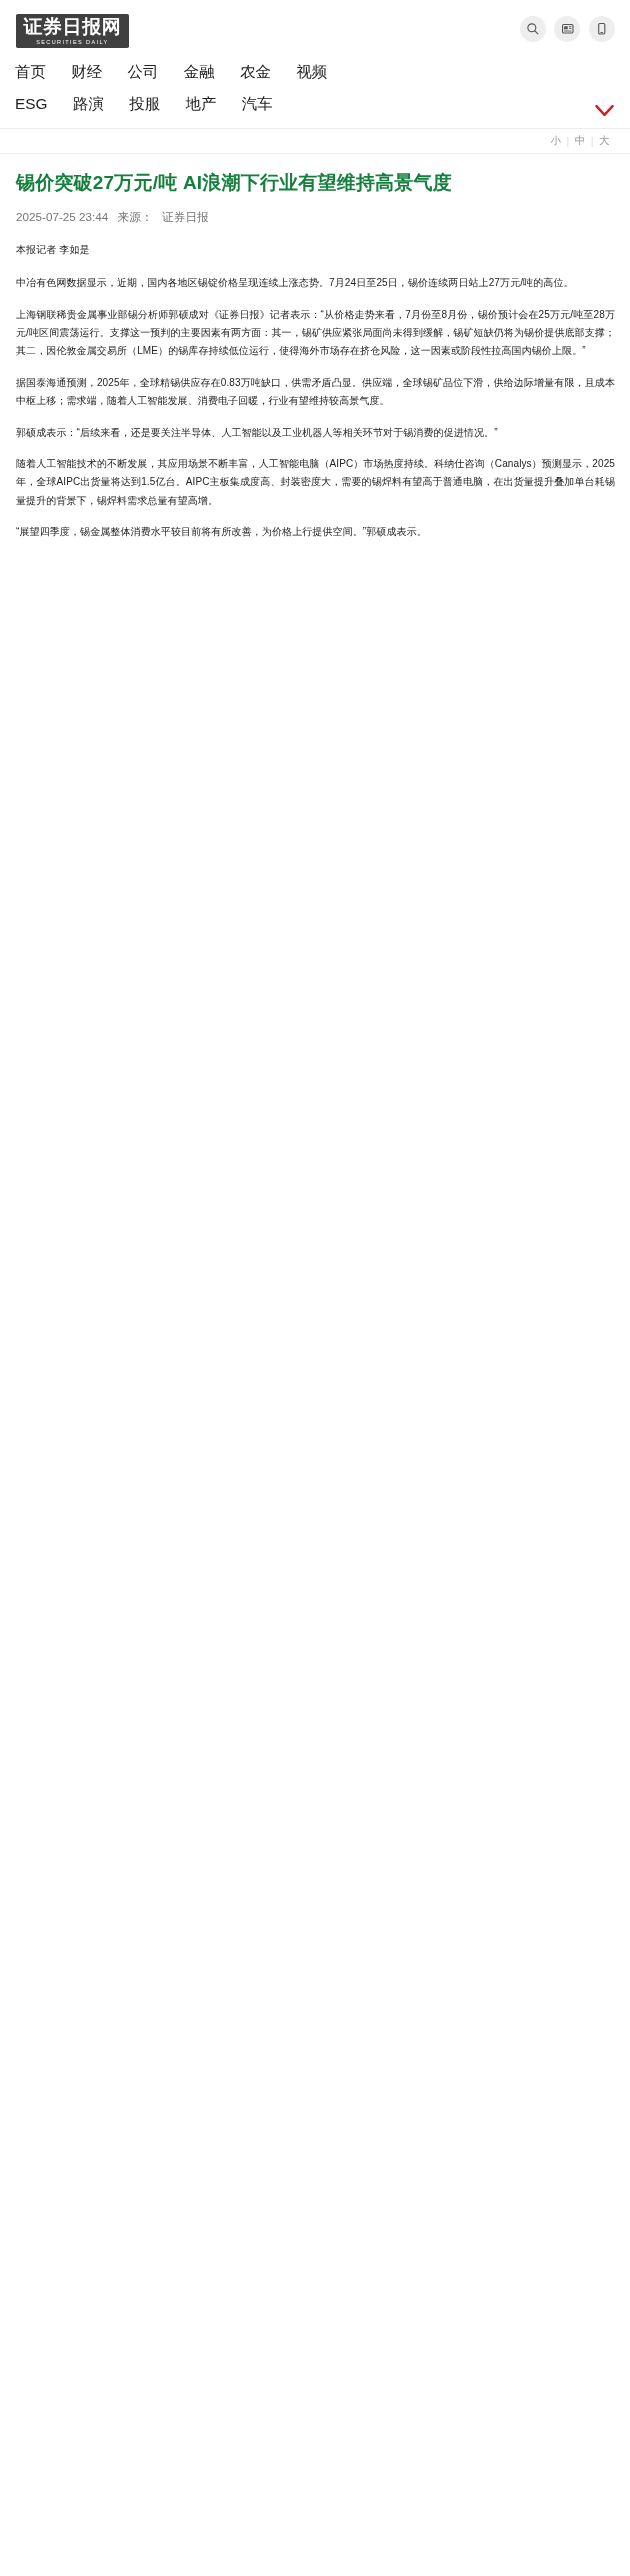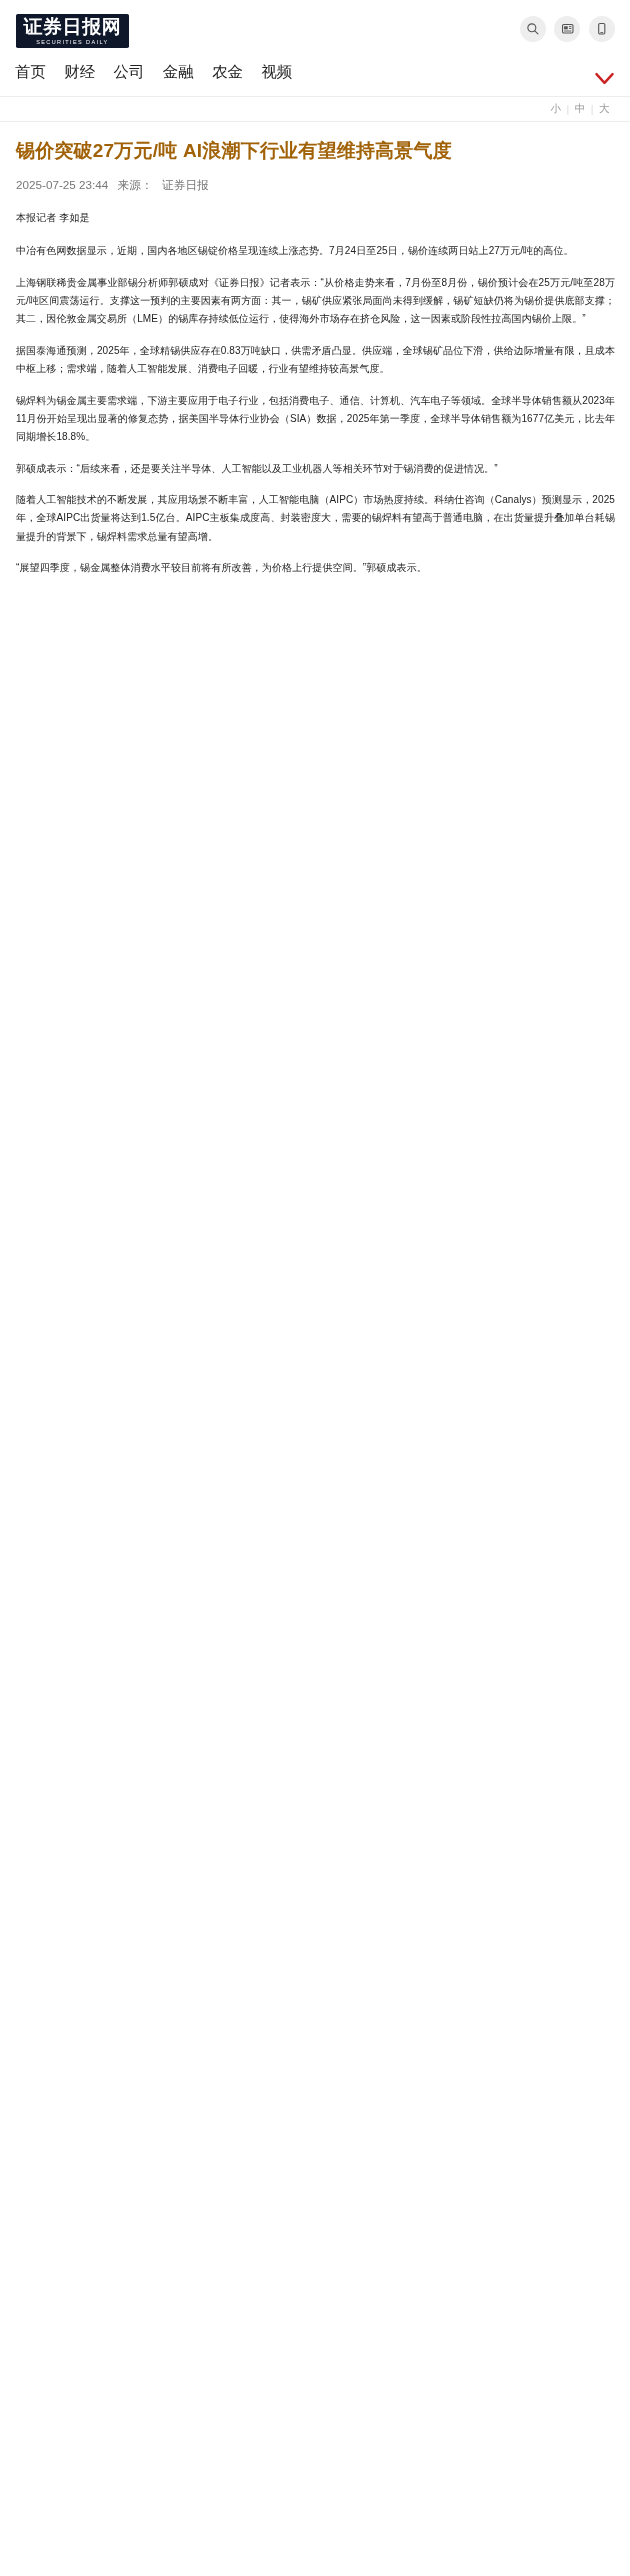--- a/index.html
+++ b/index.html
@@ -22,7 +22,7 @@
   }
   .logo-wrap { display: flex; flex-direction: column; }
   .logo-box {
-    background: #0f172a;
+    background: #404040;
     color: #ffffff;
     padding: 3.7px 7.4px 2.5px 7.4px;
     border-radius: 1.8px;

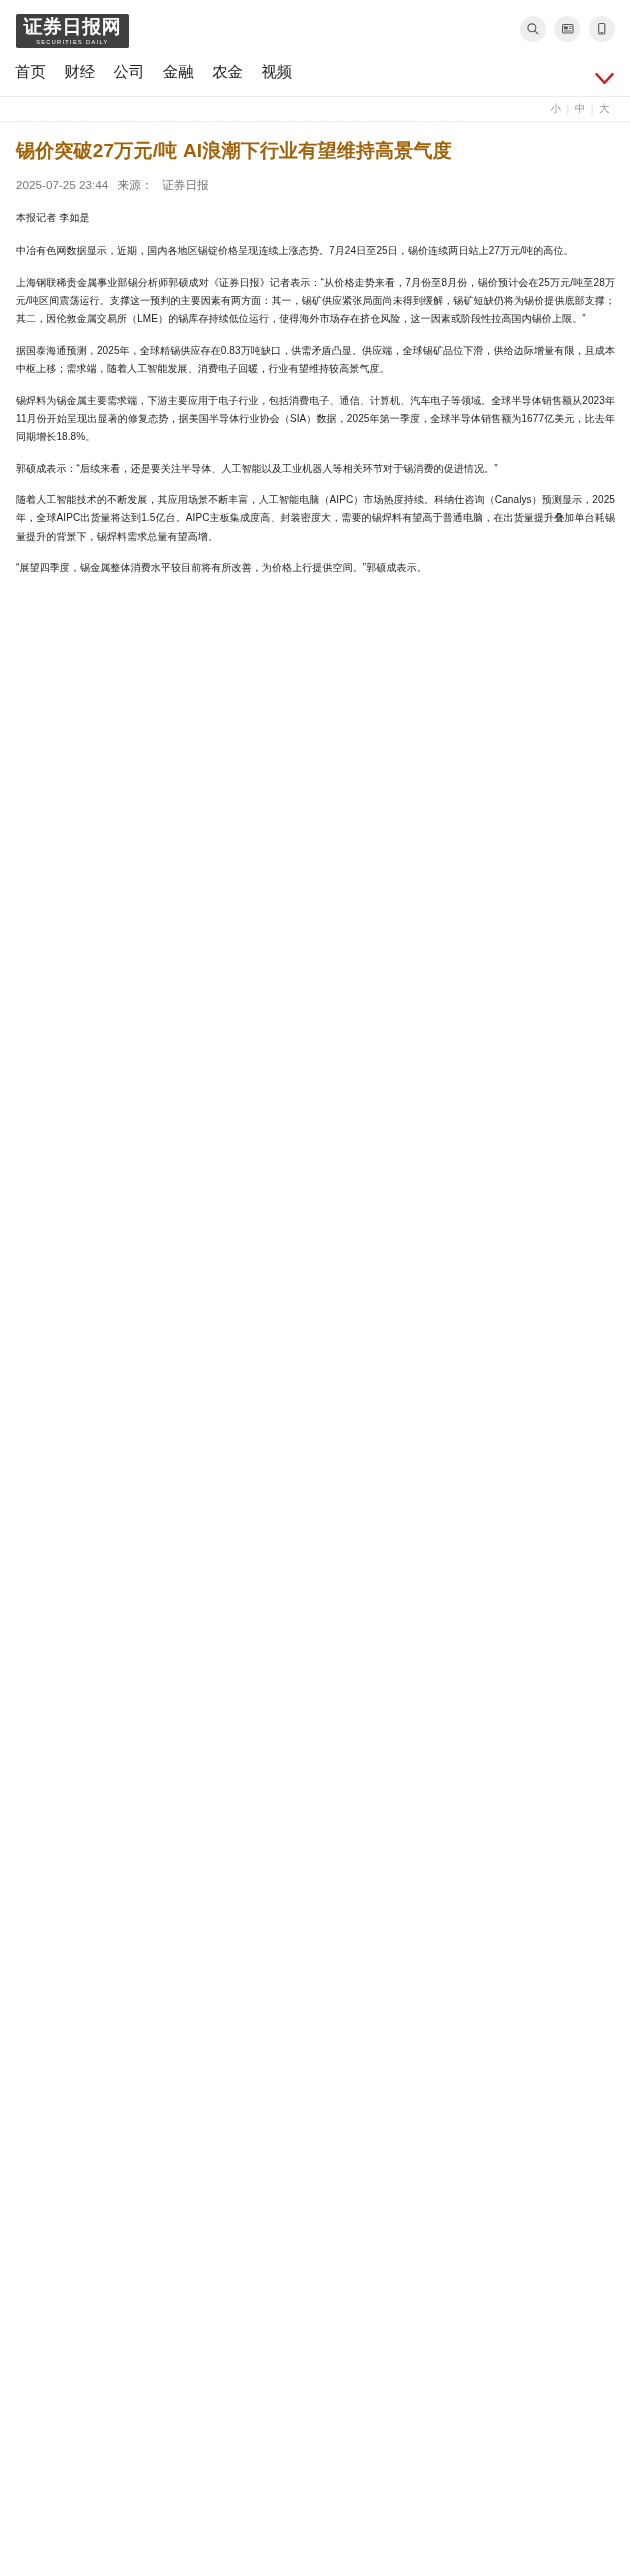--- a/index.html
+++ b/index.html
@@ -61,7 +61,7 @@
   .nav-row {
     display: flex;
     align-items: center;
-    gap: 5px;
+    gap: 12px;
     flex-wrap: wrap;
   }
   .nav-item {

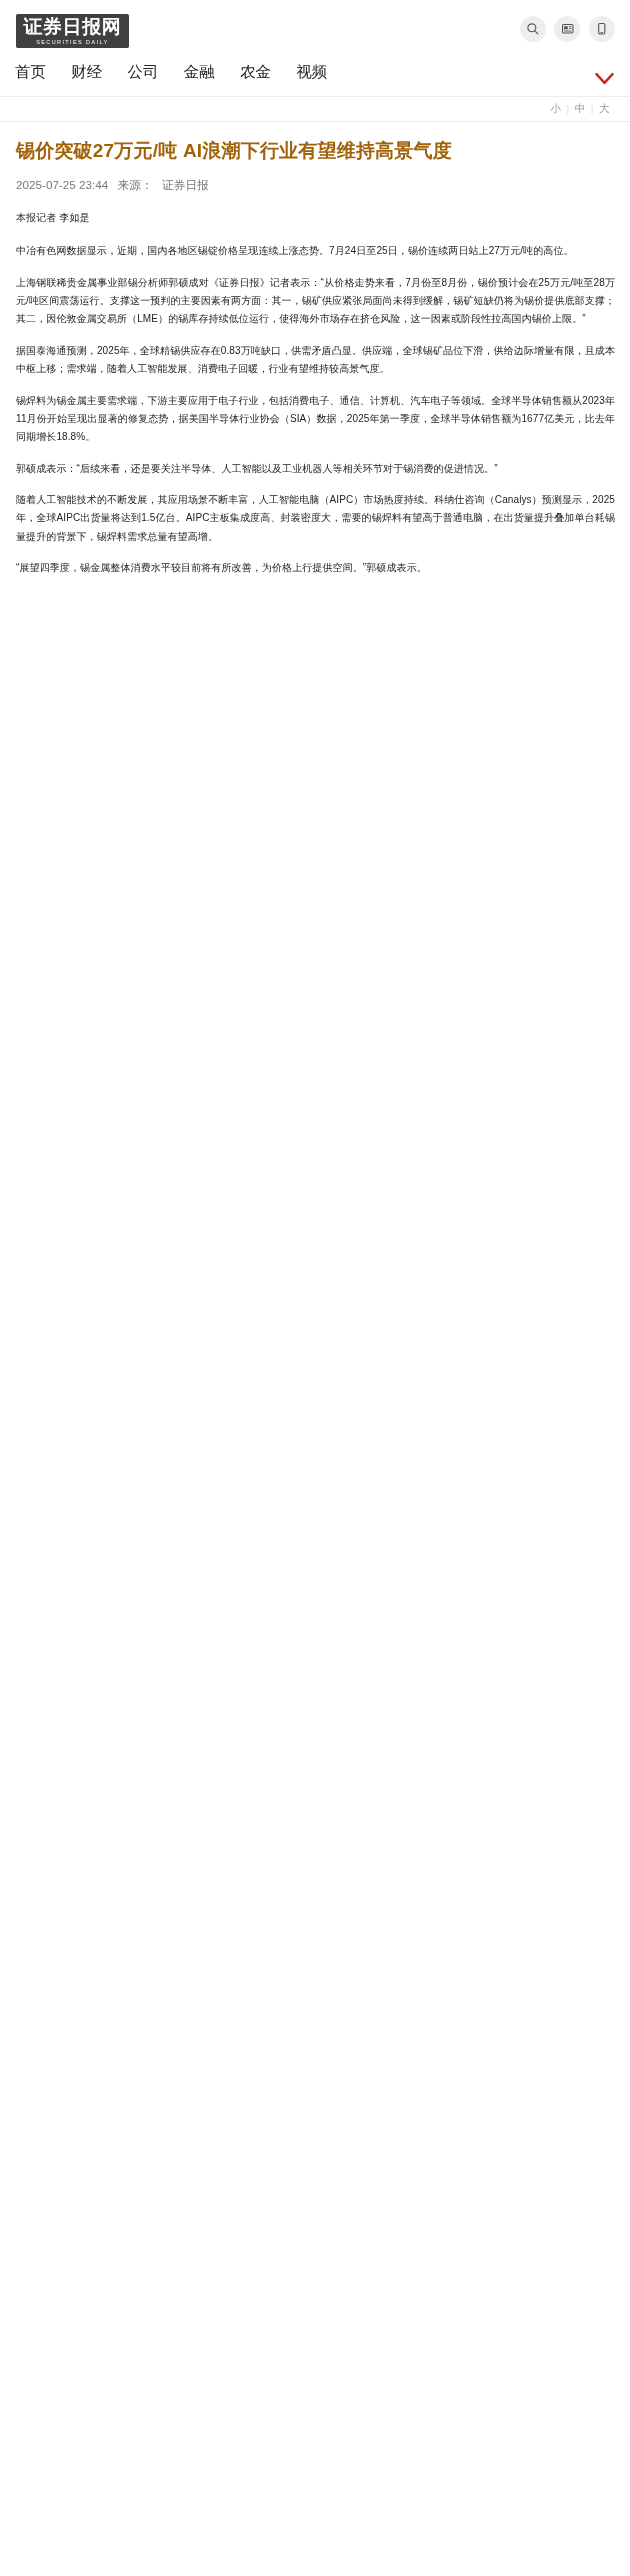--- a/index.html
+++ b/index.html
@@ -173,6 +173,13 @@
     <div class="nav-item">农金</div>
     <div class="nav-item">视频</div>
   </div>
+  <div class="nav-row row2">
+    <div class="nav-item">ESG</div>
+    <div class="nav-item">路演</div>
+    <div class="nav-item">投服</div>
+    <div class="nav-item">地产</div>
+    <div class="nav-item">汽车</div>
+  </div>
   <div class="nav-expand">
     <svg width="21" height="15" viewBox="0 0 34 24">
       <polyline points="4,5 17,19 30,5" fill="none" stroke="#cc2222" stroke-width="4" stroke-linecap="round" stroke-linejoin="round"></polyline>

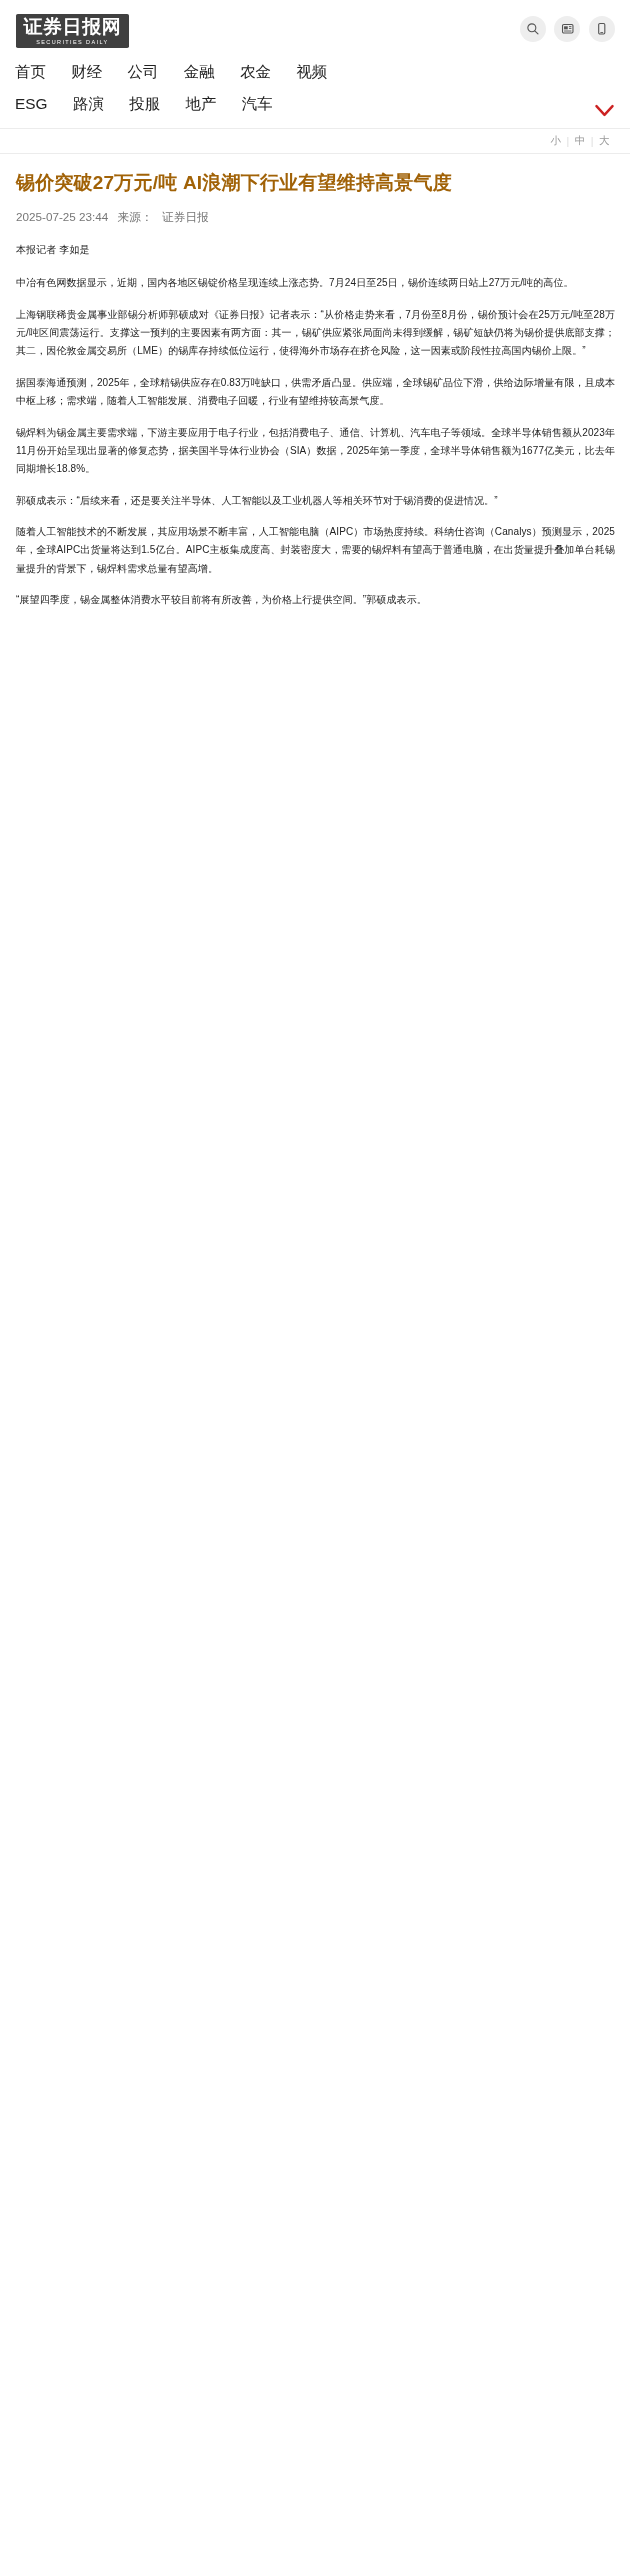--- a/index.html
+++ b/index.html
@@ -107,7 +107,7 @@
     font-size: 19px;
     line-height: 1.45;
     font-weight: bold;
-    color: #a16207;
+    color: #15803d;
     margin: 2.5px 0 13.5px 0;
     letter-spacing: 0.2px;
   }

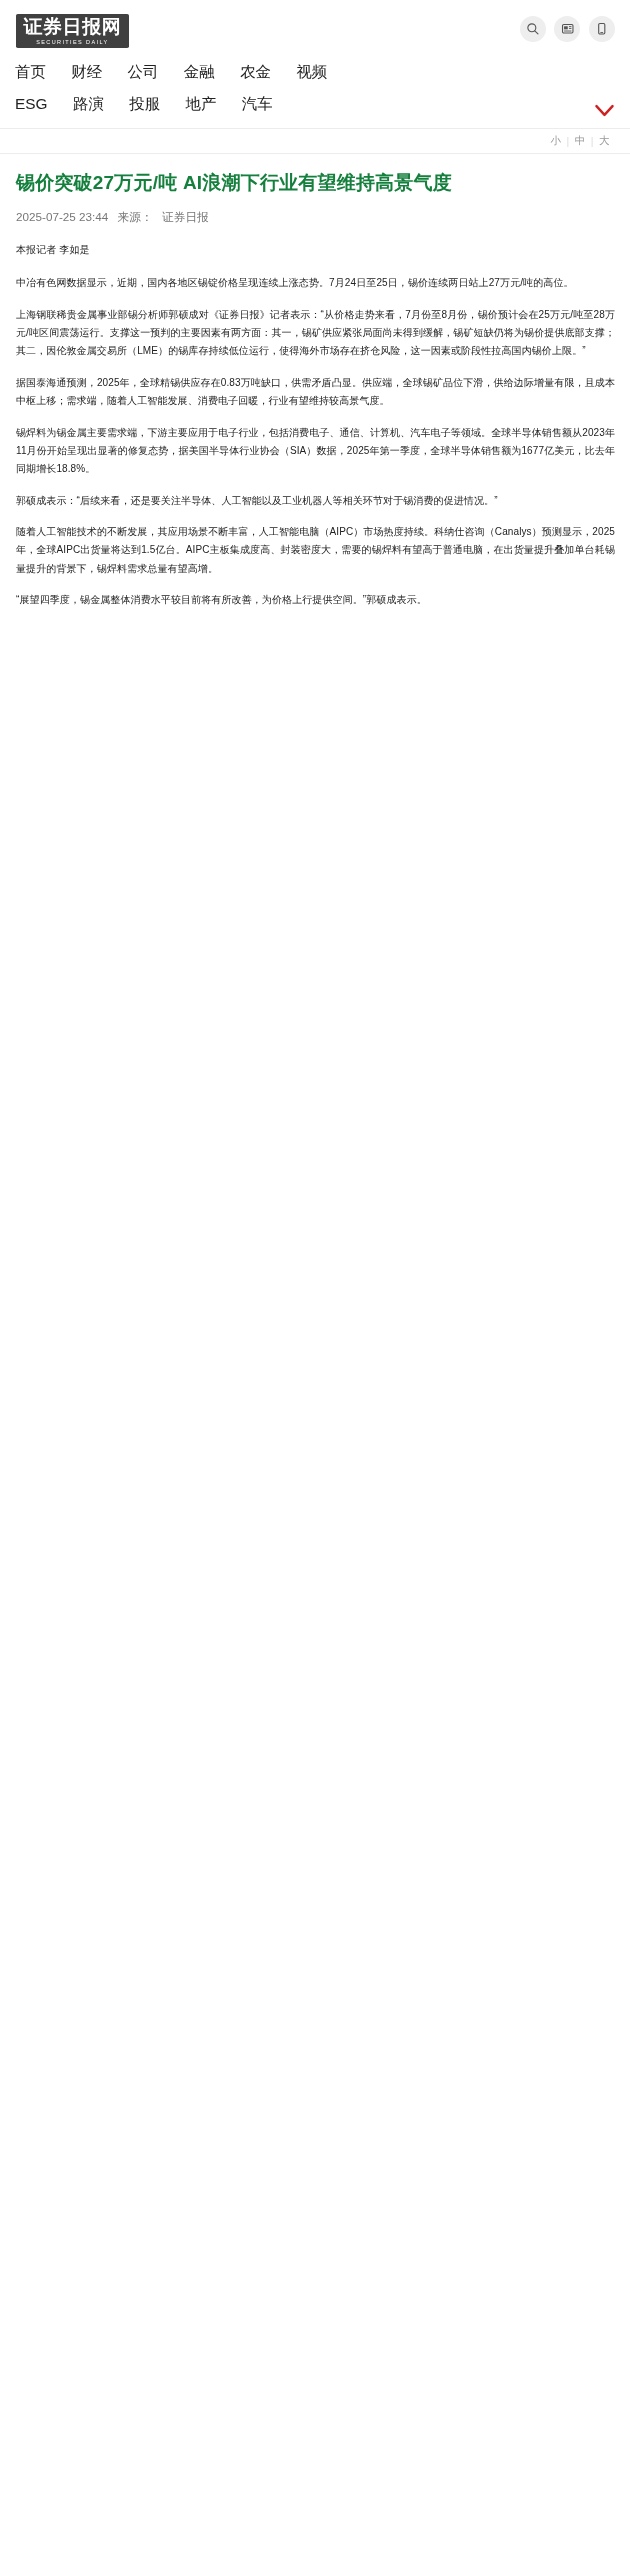--- a/index.html
+++ b/index.html
@@ -209,7 +209,6 @@
   <p class="para">中冶有色网数据显示，近期，国内各地区锡锭价格呈现连续上涨态势。7月24日至25日，锡价连续两日站上27万元/吨的高位。</p>
   <p class="para">上海钢联稀贵金属事业部锡分析师郭硕成对《证券日报》记者表示：“从价格走势来看，7月份至8月份，锡价预计会在25万元/吨至28万元/吨区间震荡运行。支撑这一预判的主要因素有两方面：其一，锡矿供应紧张局面尚未得到缓解，锡矿短缺仍将为锡价提供底部支撑；其二，因伦敦金属交易所（LME）的锡库存持续低位运行，使得海外市场存在挤仓风险，这一因素或阶段性拉高国内锡价上限。”</p>
   <p class="para">据国泰海通预测，2025年，全球精锡供应存在0.83万吨缺口，供需矛盾凸显。供应端，全球锡矿品位下滑，供给边际增量有限，且成本中枢上移；需求端，随着人工智能发展、消费电子回暖，行业有望维持较高景气度。</p>
-  <p class="para">锡焊料为锡金属主要需求端，下游主要应用于电子行业，包括消费电子、通信、计算机、汽车电子等领域。全球半导体销售额从2023年11月份开始呈现出显著的修复态势，据美国半导体行业协会（SIA）数据，2025年第一季度，全球半导体销售额为1677亿美元，比去年同期增长18.8%。</p>
   <p class="para">郭硕成表示：“后续来看，还是要关注半导体、人工智能以及工业机器人等相关环节对于锡消费的促进情况。”</p>
   <p class="para">随着人工智能技术的不断发展，其应用场景不断丰富，人工智能电脑（AIPC）市场热度持续。科纳仕咨询（Canalys）预测显示，2025年，全球AIPC出货量将达到1.5亿台。AIPC主板集成度高、封装密度大，需要的锡焊料有望高于普通电脑，在出货量提升叠加单台耗锡量提升的背景下，锡焊料需求总量有望高增。</p>
   <p class="para">“展望四季度，锡金属整体消费水平较目前将有所改善，为价格上行提供空间。”郭硕成表示。</p>

